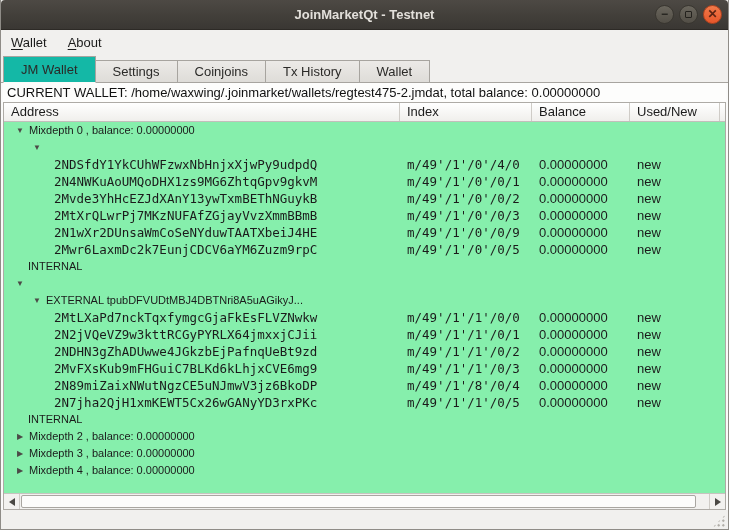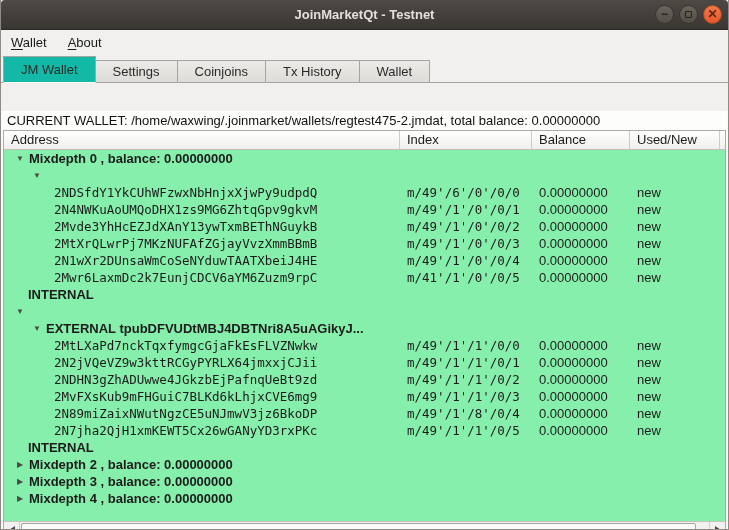--- a/index.html
+++ b/index.html
@@ -53,7 +53,7 @@
   .panel{background:#fbfbfa;height:427px;padding:0 2px;}
   .wallet-line{
     height:19px;line-height:19px;font-size:13px;white-space:nowrap;
-    padding-left:4px;background:#fdfdfc;color:#111;margin-top:28px;
+    padding-left:4px;background:#fdfdfc;color:#111;
   }
   
   .table{

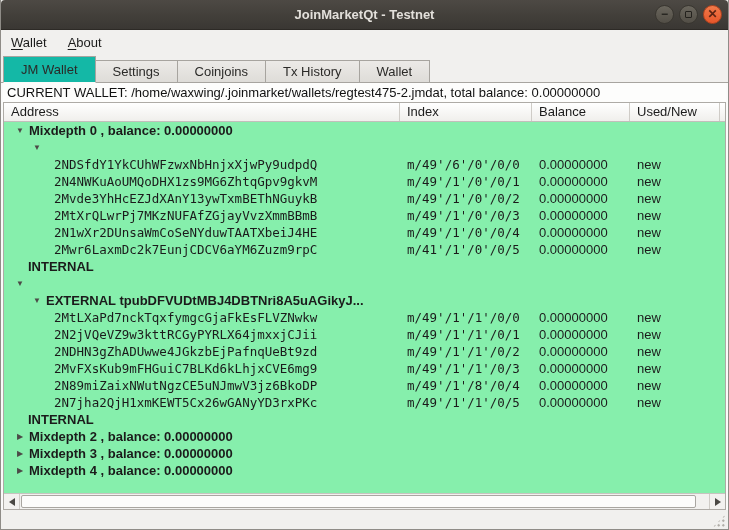--- a/index.html
+++ b/index.html
@@ -77,7 +77,7 @@
   }
   .pad0{padding-left:7px;} .pad1{padding-left:24px;} .pad2{padding-left:50px;}
   .mono{font-family:"DejaVu Sans Mono",monospace;font-size:12.5px;}
-  .treelabel{font-size:13px;font-weight:bold;}
+  .treelabel{font-size:11px;}
   
   .hscroll{
     flex:0 0 16px;display:flex;background:#f2f1ef;border-top:1px solid #c6c3bf;

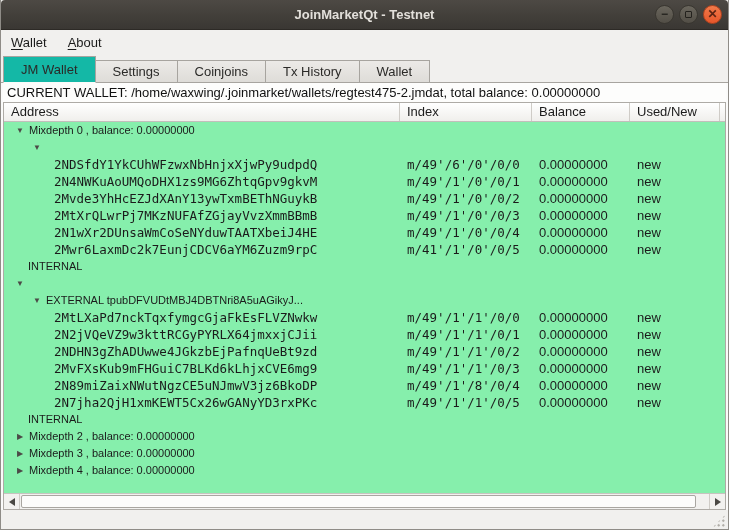--- a/index.html
+++ b/index.html
@@ -170,7 +170,7 @@
             <div class="cell c-addr pad2">
               <span class="mono">2NDSfdY1YkCUhWFzwxNbHnjxXjwPy9udpdQ</span>
             </div>
-            <div class="cell mono">m/49'/6'/0'/0/0</div>
+            <div class="cell mono">m/49'/1'/0'/4/0</div>
             <div class="cell">0.00000000</div>
             <div class="cell">new</div>
             <div class="cell"></div>

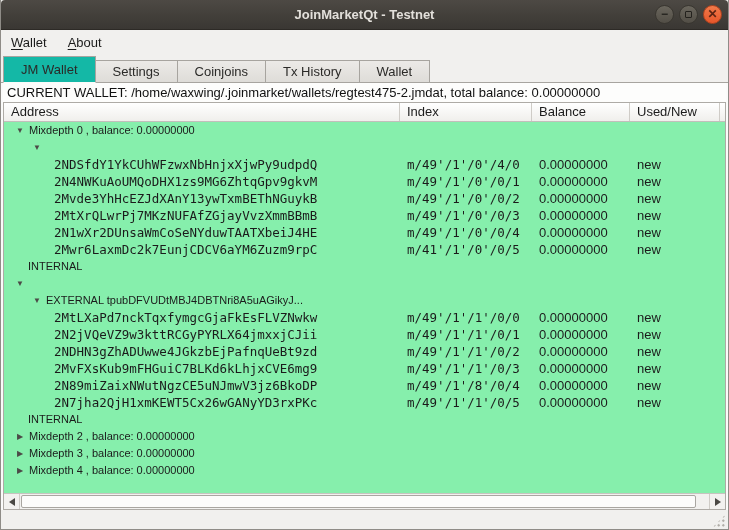--- a/index.html
+++ b/index.html
@@ -206,7 +206,7 @@
             <div class="cell c-addr pad2">
               <span class="mono">2N1wXr2DUnsaWmCoSeNYduwTAATXbeiJ4HE</span>
             </div>
-            <div class="cell mono">m/49'/1'/0'/0/4</div>
+            <div class="cell mono">m/49'/1'/0'/0/9</div>
             <div class="cell">0.00000000</div>
             <div class="cell">new</div>
             <div class="cell"></div>

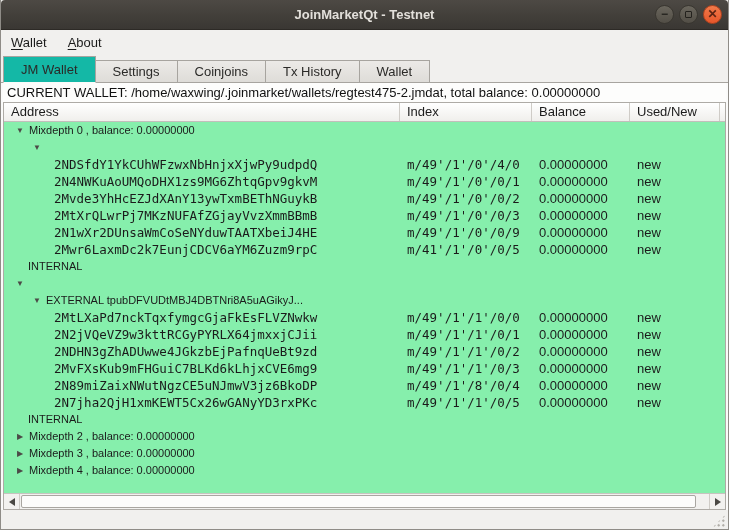--- a/index.html
+++ b/index.html
@@ -215,7 +215,7 @@
             <div class="cell c-addr pad2">
               <span class="mono">2Mwr6LaxmDc2k7EunjCDCV6aYM6Zuzm9rpC</span>
             </div>
-            <div class="cell mono">m/41'/1'/0'/0/5</div>
+            <div class="cell mono">m/49'/1'/0'/0/5</div>
             <div class="cell">0.00000000</div>
             <div class="cell">new</div>
             <div class="cell"></div>

